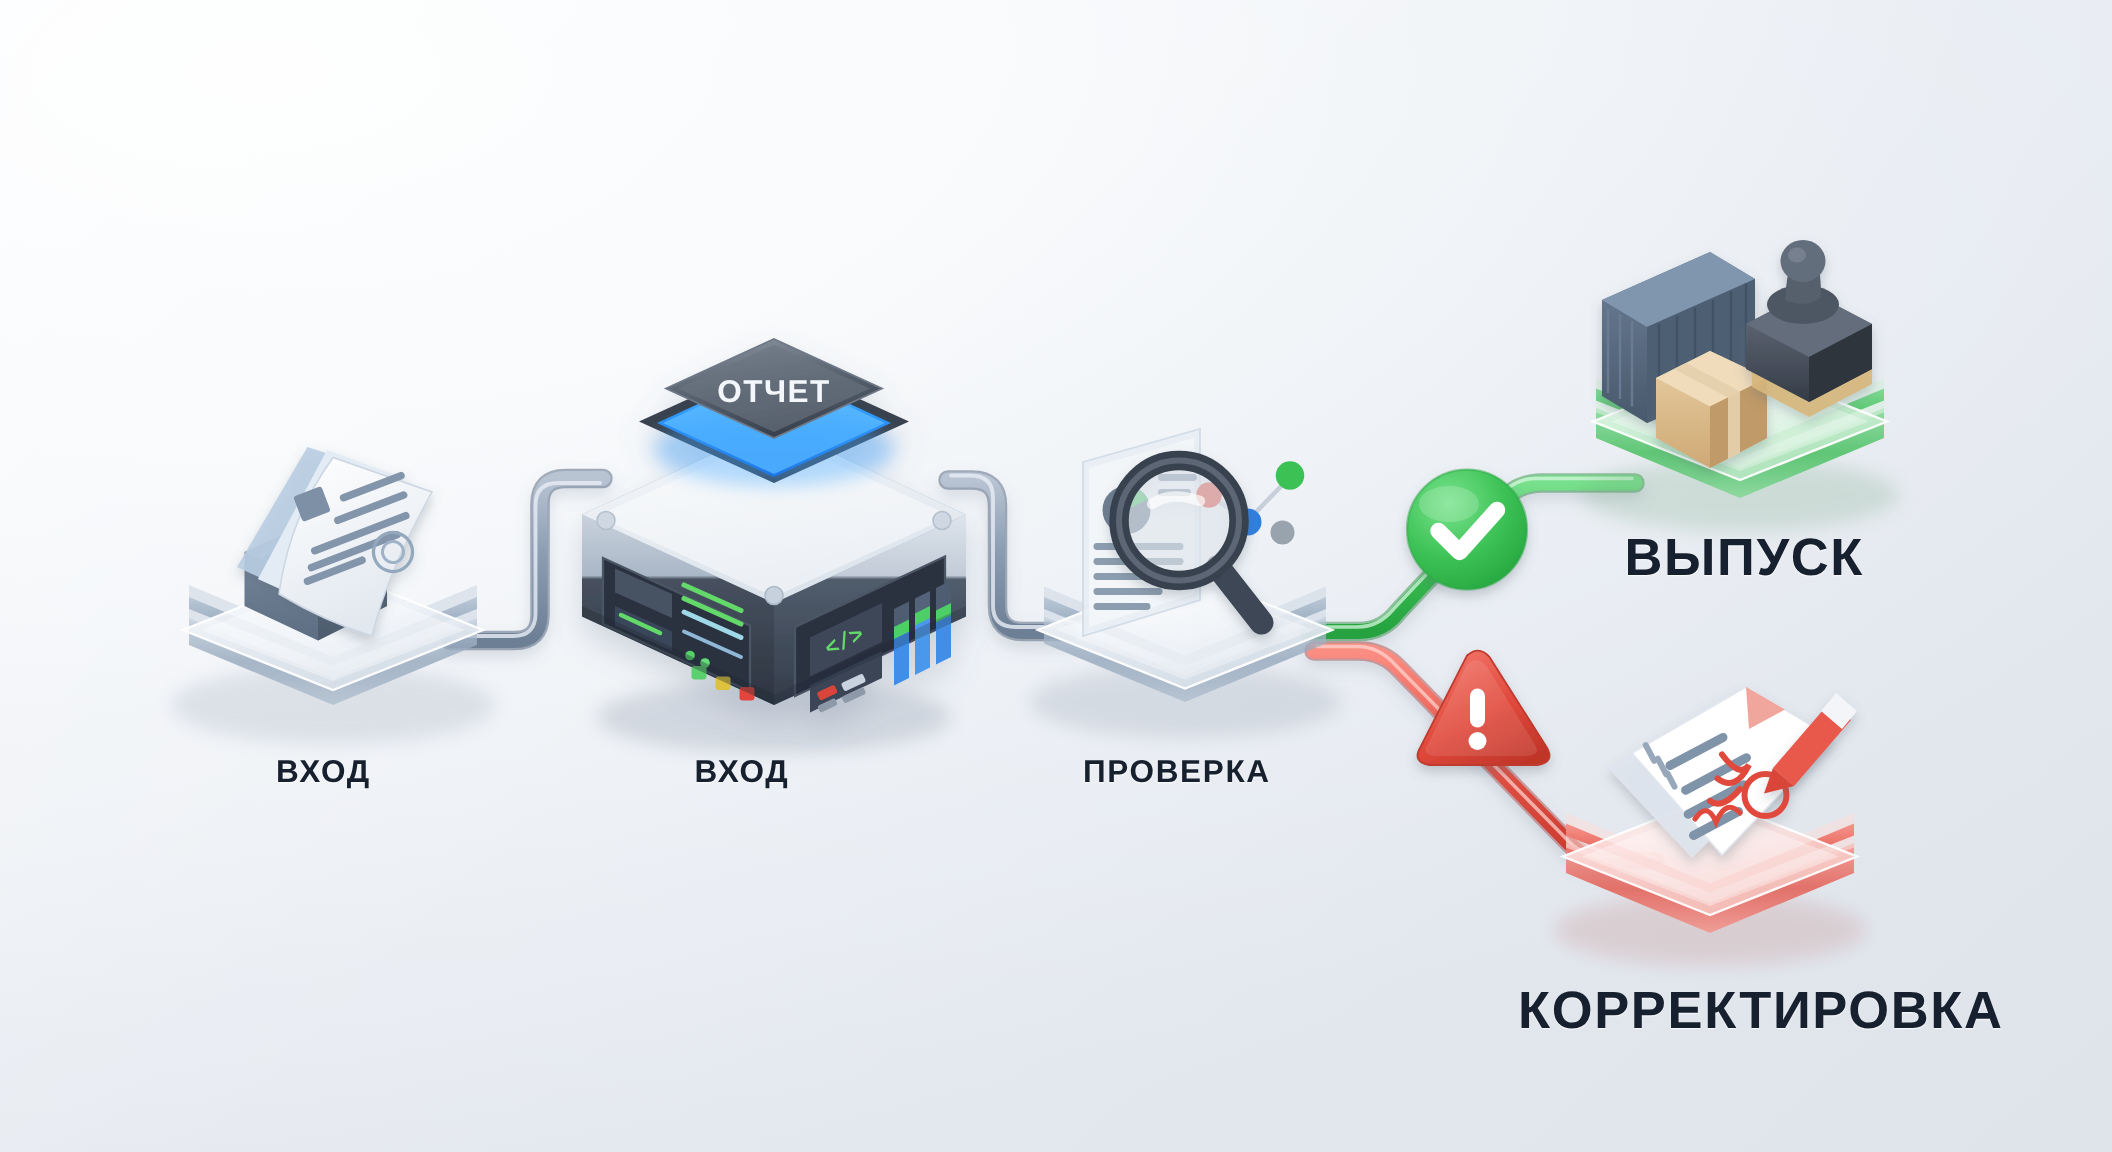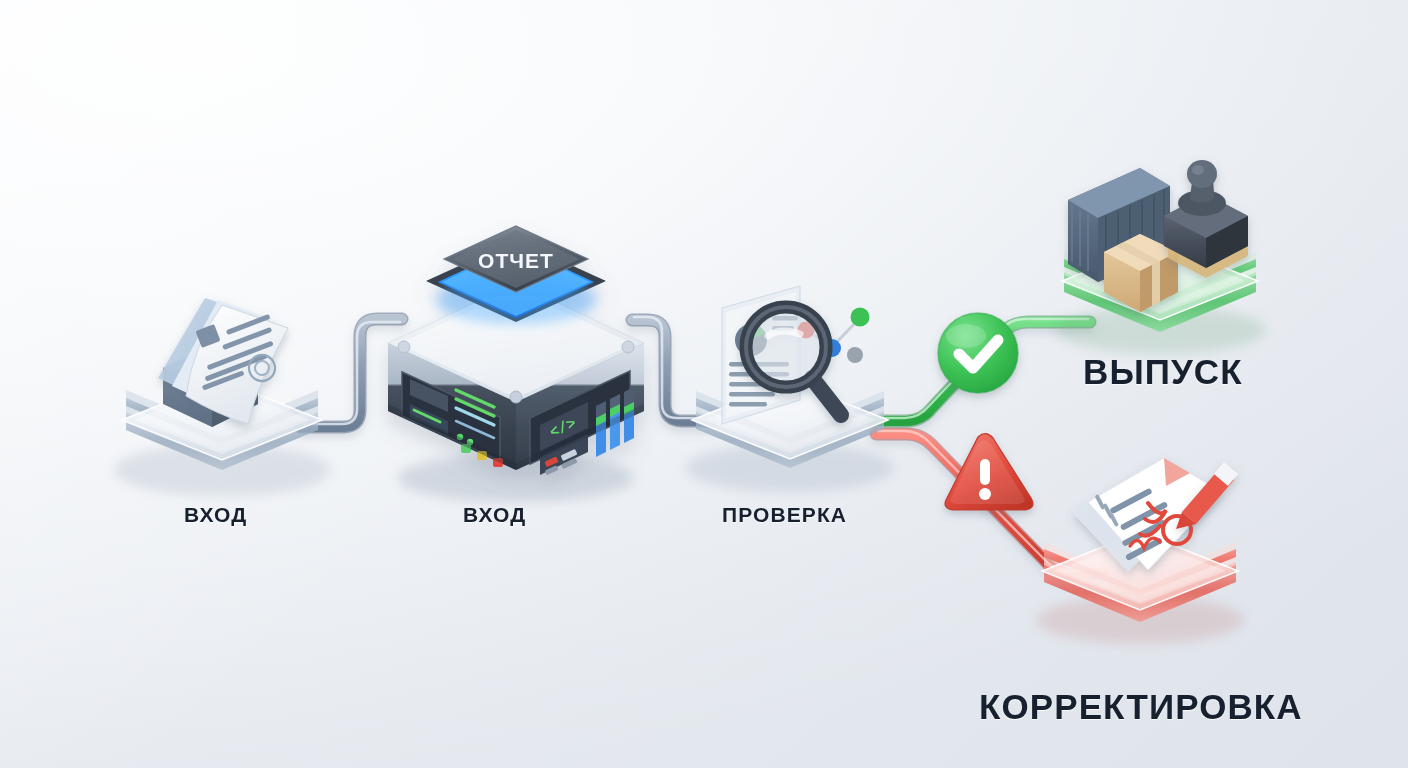--- a/index.html
+++ b/index.html
@@ -40,7 +40,7 @@
   .lbl-otchet { left: 463px; top: 503px; }
   .lbl-prov   { left: 698px; top: 503px; margin-left: 24px; }
   .lbl-vyp    { left: 1083px; top: 352px; }
-  .lbl-korr   { left: 979px; top: 654px; margin-top: 33px; }
+  .lbl-korr   { left: 1012px; top: 654px; }
 </style>
 </head>
 <body>

